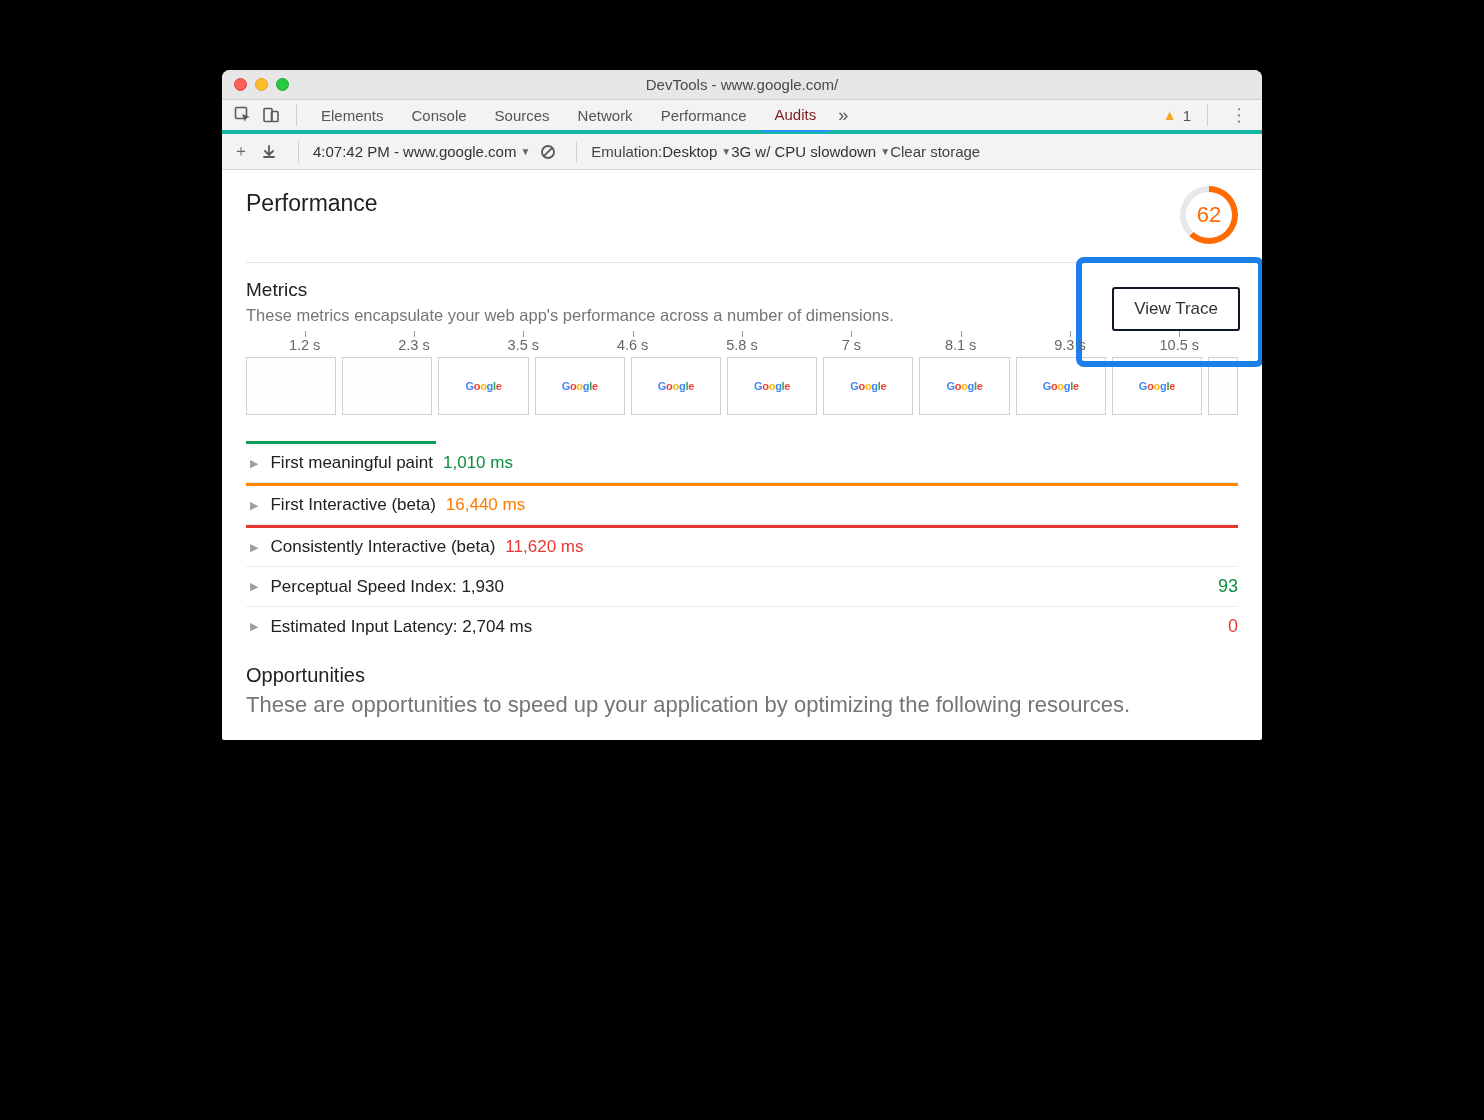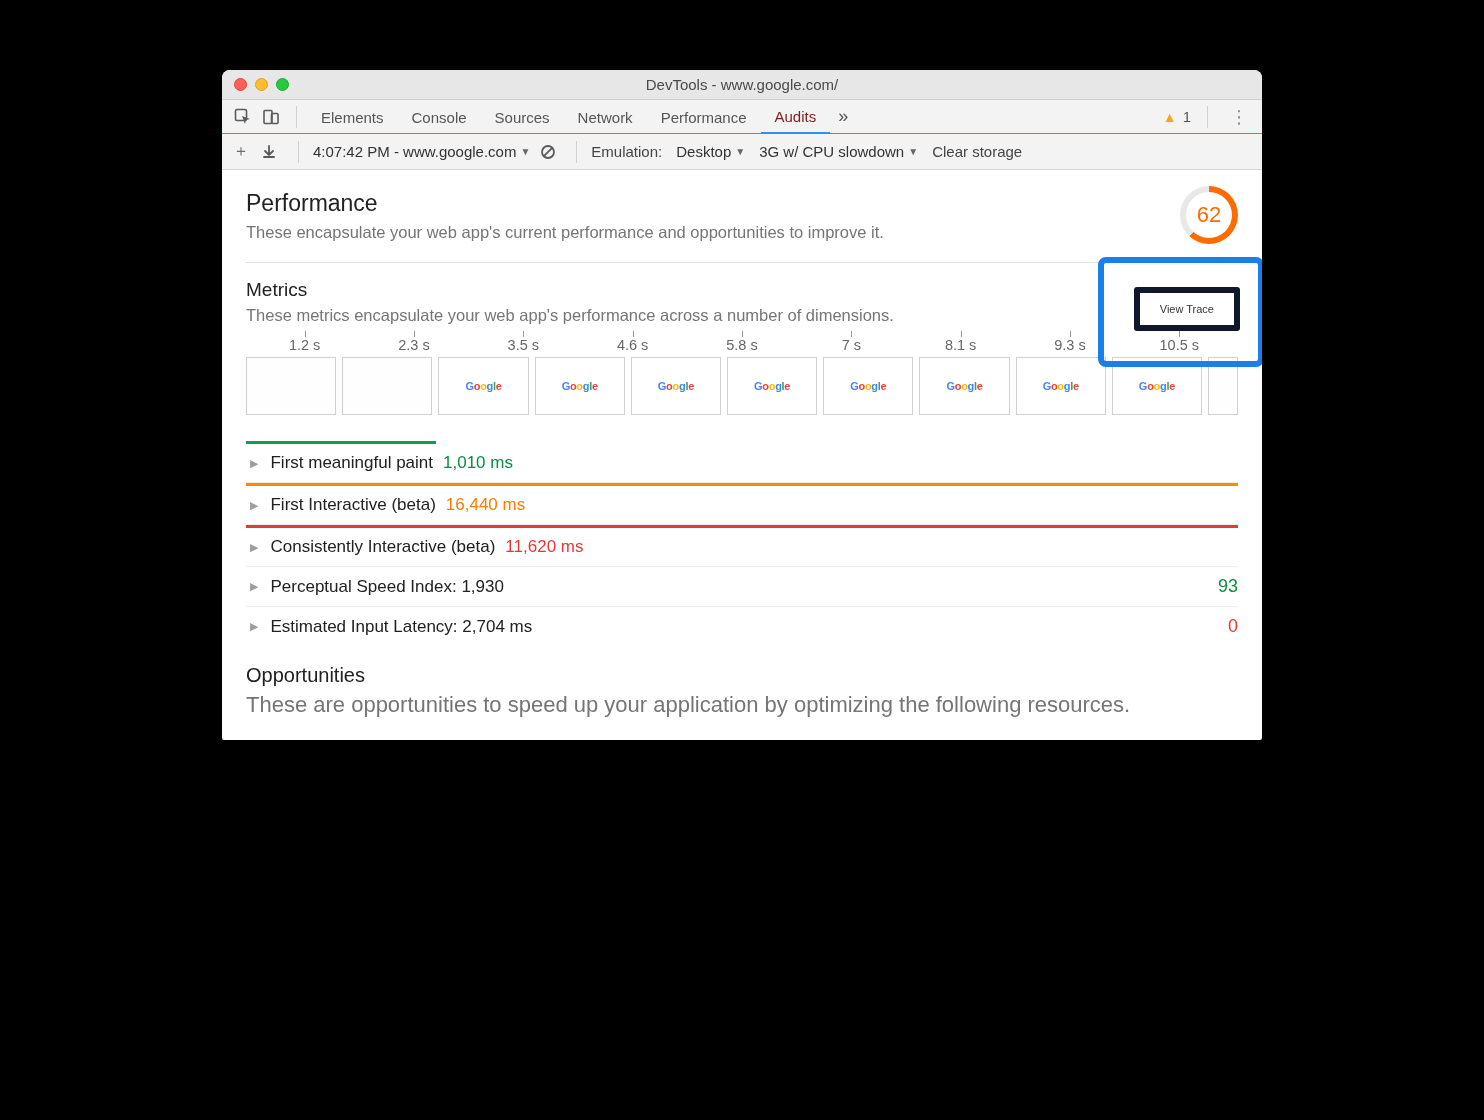--- a/index.html
+++ b/index.html
@@ -43,7 +43,7 @@
   .dt-tabs {
     height: 34px;
     background: #f3f3f3;
-    border-bottom: 1px solid #14b8a6;
+    border-bottom: 4px solid #14b8a6;
     display:flex; align-items:center;
     padding: 0 8px;
     color:#555; font-size:15px;justify-content:flex-end;

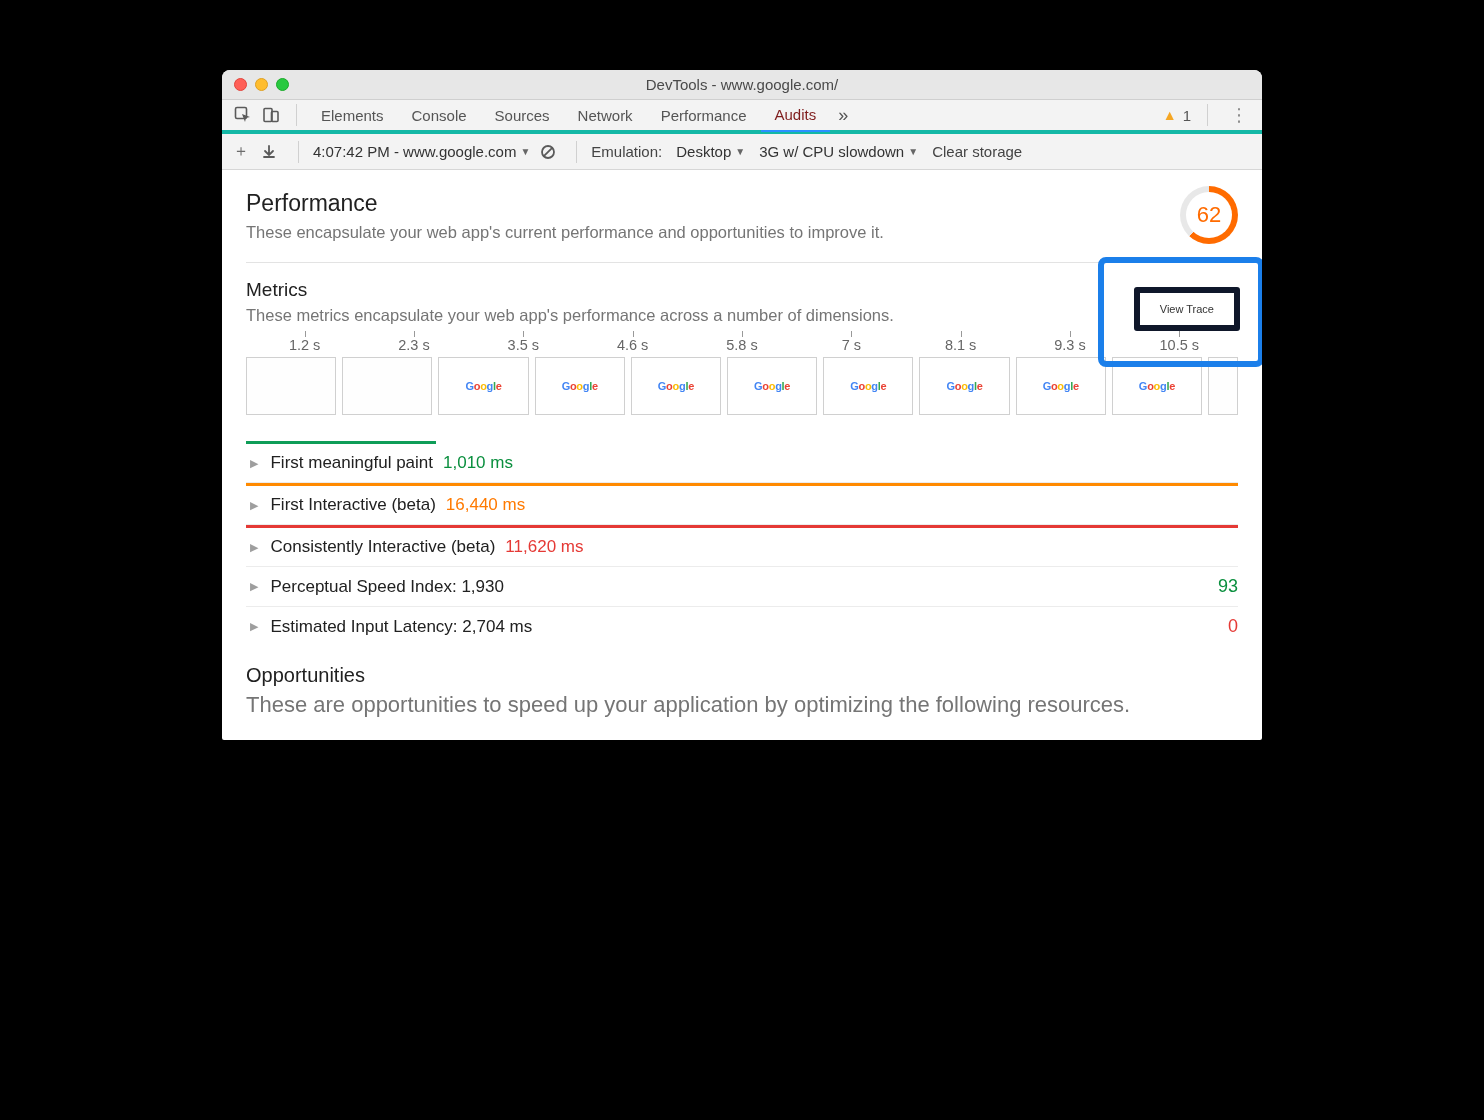--- a/index.html
+++ b/index.html
@@ -74,7 +74,7 @@
   .tb-vsep { width:1px; height:22px; background:#d0d0d0; margin:0 4px; }
   .tb-dd { display:flex; align-items:center; gap:4px; color:#333; }
   .tb-caret { font-size:10px; color:#666; }
-  .dd-group { display:flex; align-items:center; gap:14px; }
+  .dd-group { display:flex; align-items:center; }
   
   .content { padding: 20px 24px 22px; position:relative; }
   .perf-head { display:flex; align-items:flex-start; }

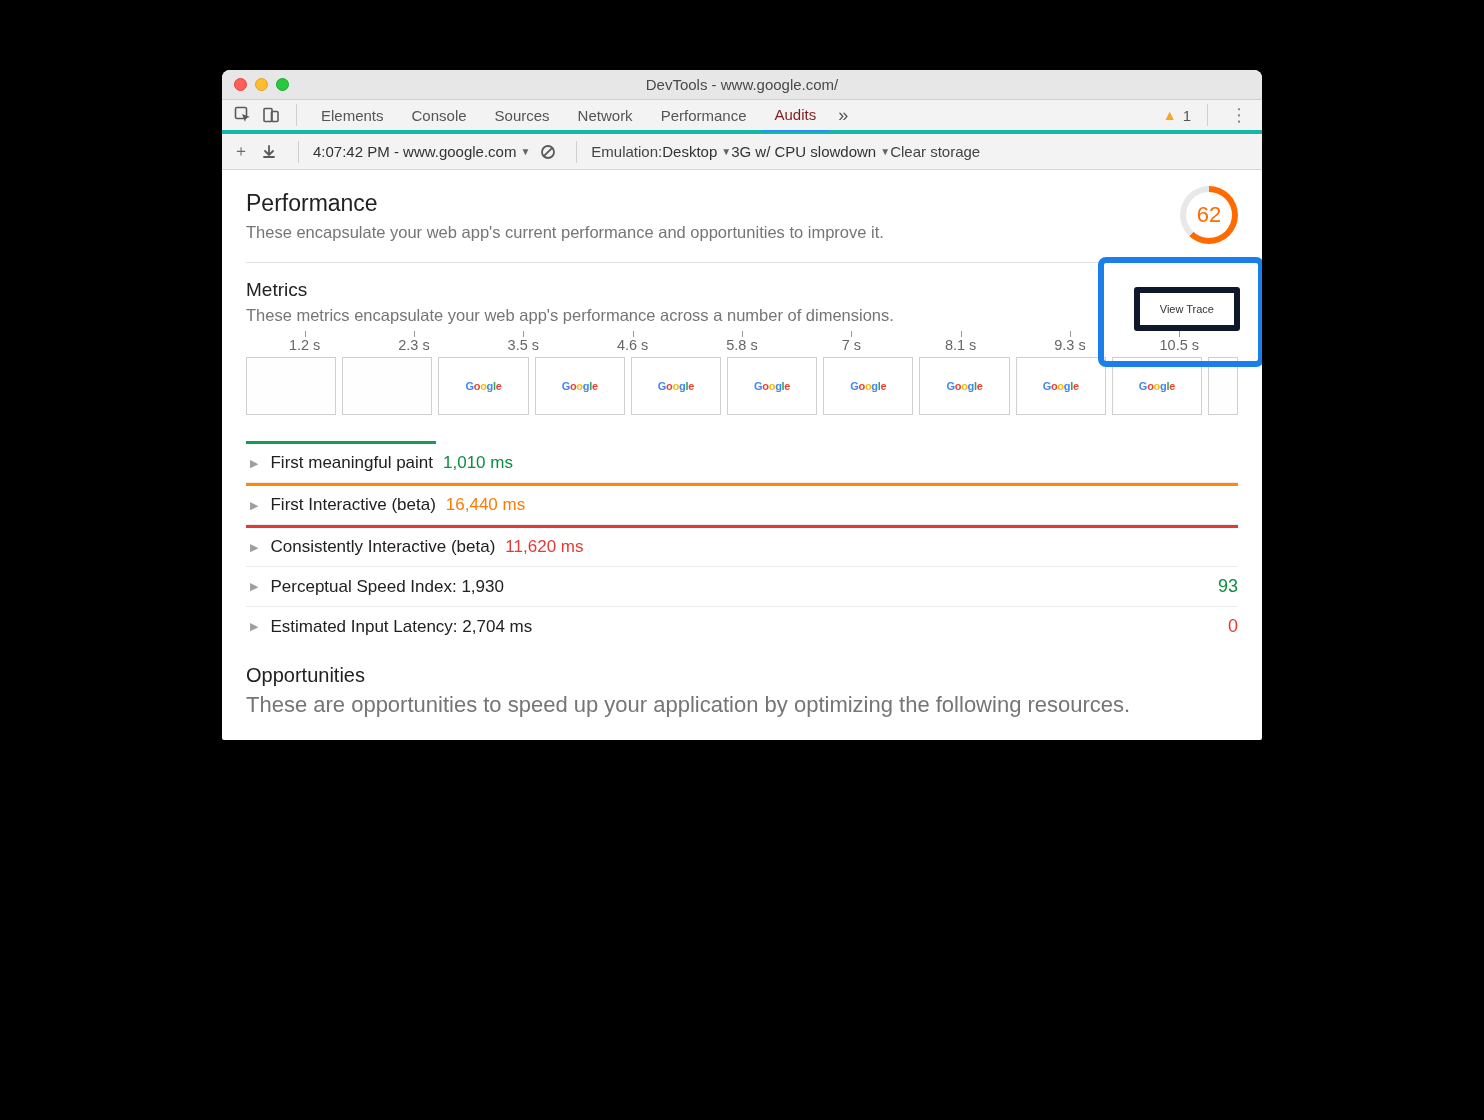--- a/index.html
+++ b/index.html
@@ -228,7 +228,6 @@
     <div class="perf-head">
       <div class="perf-head-left">
         <div class="perf-title">Performance</div>
-        <div class="perf-sub">These encapsulate your web app's current performance and opportunities to improve it.</div>
       </div>
       <div class="score-ring">
         <div class="score-ring-inner">62</div>

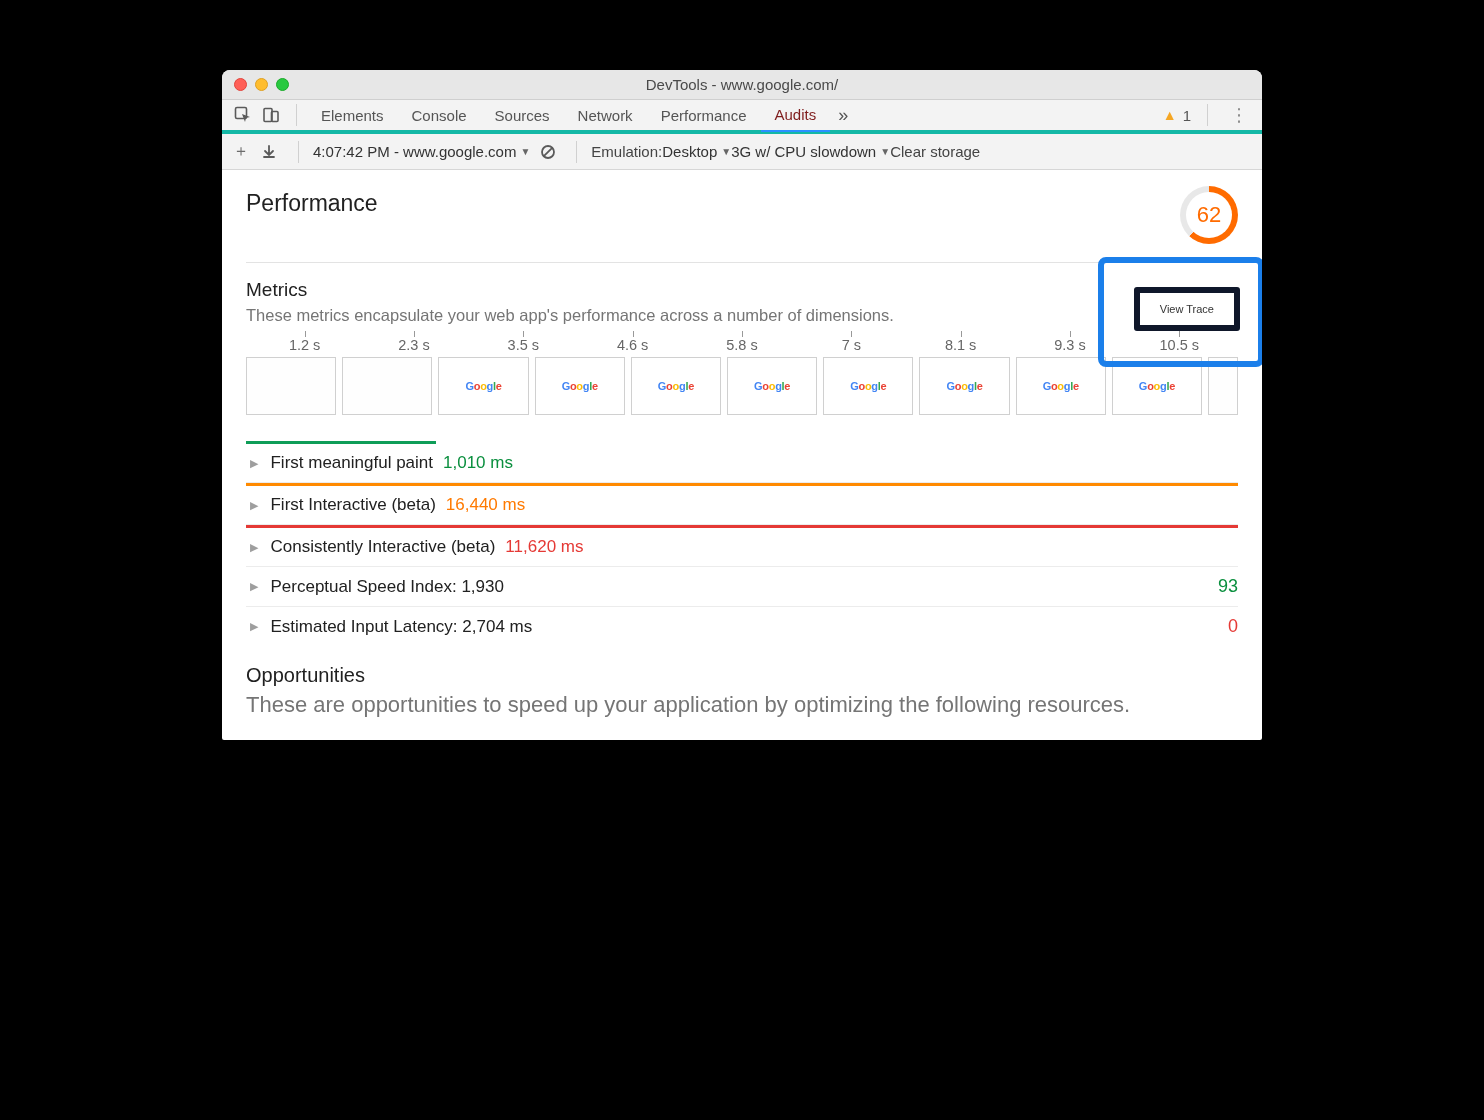--- a/index.html
+++ b/index.html
@@ -103,8 +103,8 @@
     background:transparent;
   }
   .view-trace-btn {
-    border:6px solid #0f172a; background:#fff; color:#333;
-    font-size:11px; padding:10px 20px; border-radius:3px;
+    border:2px solid #0f172a; background:#fff; color:#333;
+    font-size:17px; padding:10px 20px; border-radius:3px;
   }
   
   .filmstrip { margin-top:12px; }

